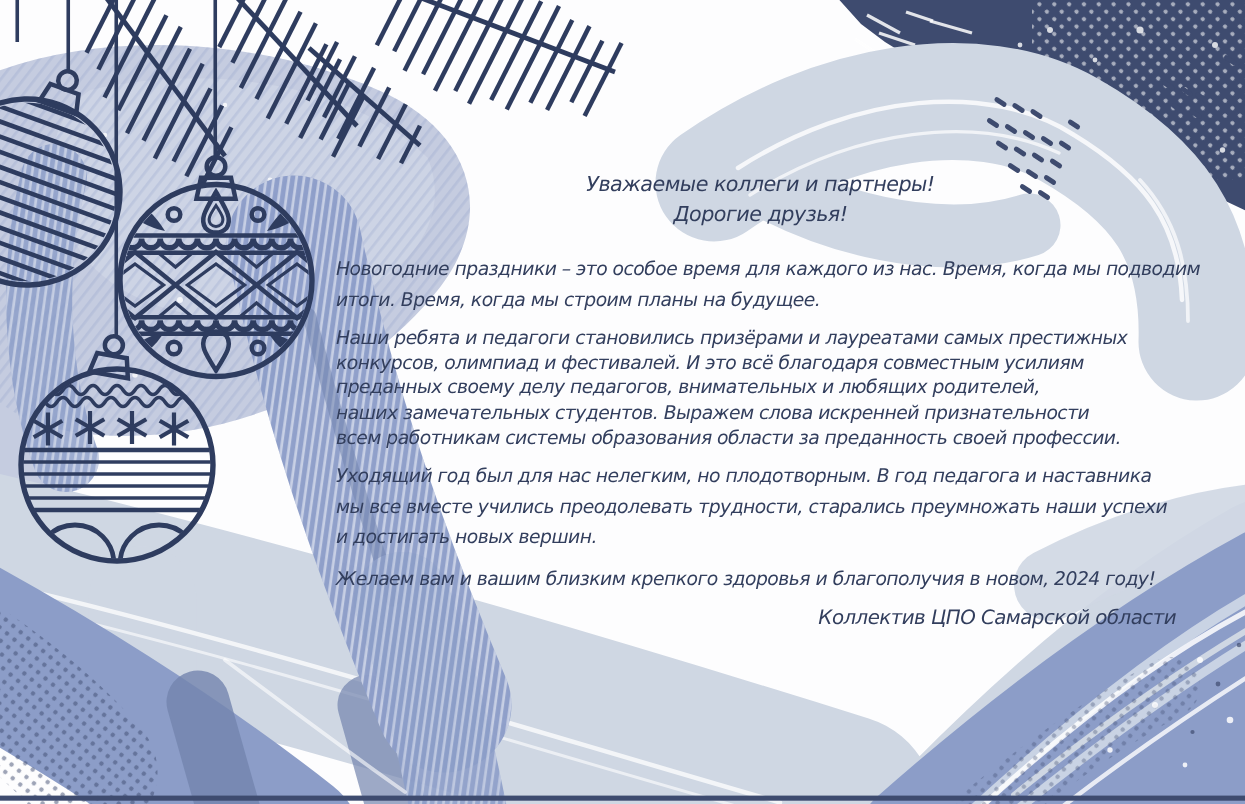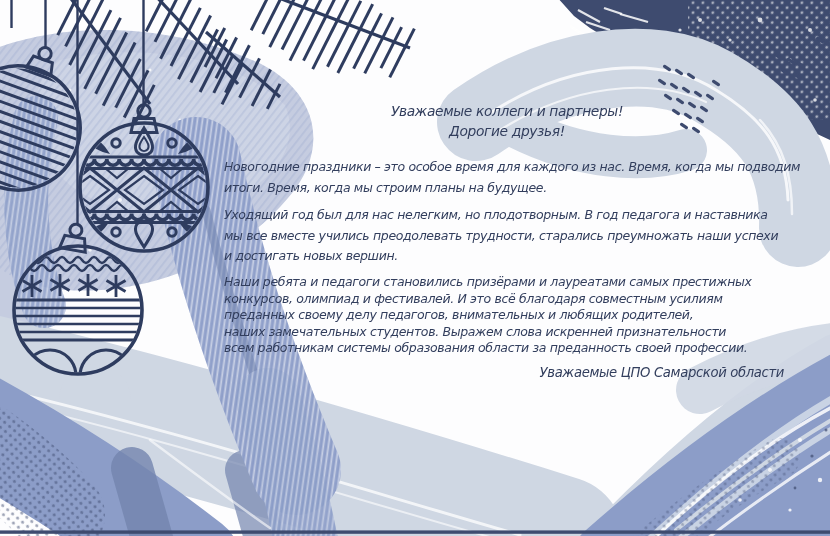--- a/index.html
+++ b/index.html
@@ -18,7 +18,7 @@
   }
   .greeting{
     text-align:center;line-height:19.5px;font-size:13.8px;
-    margin:0 0 16px 0;white-space:pre;
+    margin:12px 0 16px 0;white-space:pre;
   }
   .para{margin:0 0 7px 0;line-height:20.6px;white-space:pre;font-style:italic;}
   .para.tight{line-height:16.6px;}

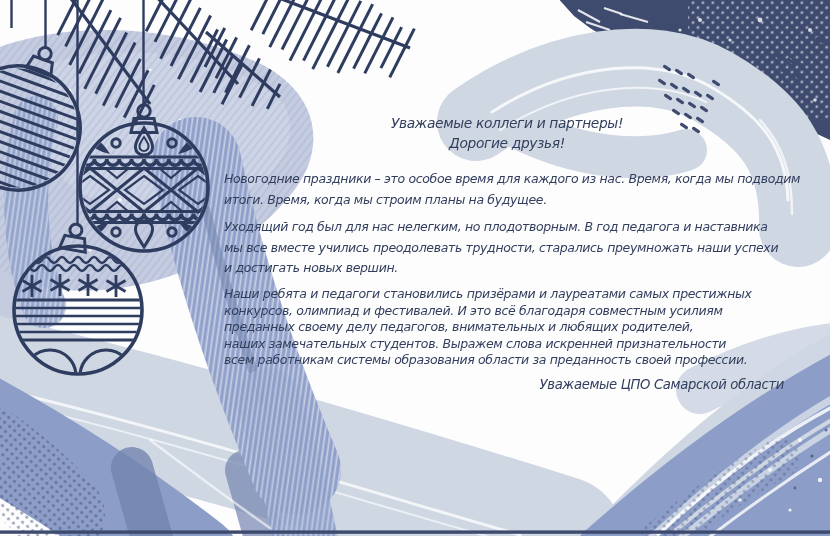--- a/index.html
+++ b/index.html
@@ -362,14 +362,14 @@
 <span>Дорогие друзья!</span></div>
     <p class="para">Новогодние праздники – это особое время для каждого из нас. Время, когда мы подводим
 итоги. Время, когда мы строим планы на будущее.</p>
-    <p class="para">Уходящий год был для нас нелегким, но плодотворным. В год педагога и наставника
-мы все вместе учились преодолевать трудности, старались преумножать наши успехи
-и достигать новых вершин.</p>
     <p class="para tight">Наши ребята и педагоги становились призёрами и лауреатами самых престижных
 конкурсов, олимпиад и фестивалей. И это всё благодаря совместным усилиям
 преданных своему делу педагогов, внимательных и любящих родителей,
 наших замечательных студентов. Выражем слова искренней признательности
 всем работникам системы образования области за преданность своей профессии.</p>
+    <p class="para">Уходящий год был для нас нелегким, но плодотворным. В год педагога и наставника
+мы все вместе учились преодолевать трудности, старались преумножать наши успехи
+и достигать новых вершин.</p>
     <div class="signature">Уважаемые ЦПО Самарской области</div>
   </div>
 </div>

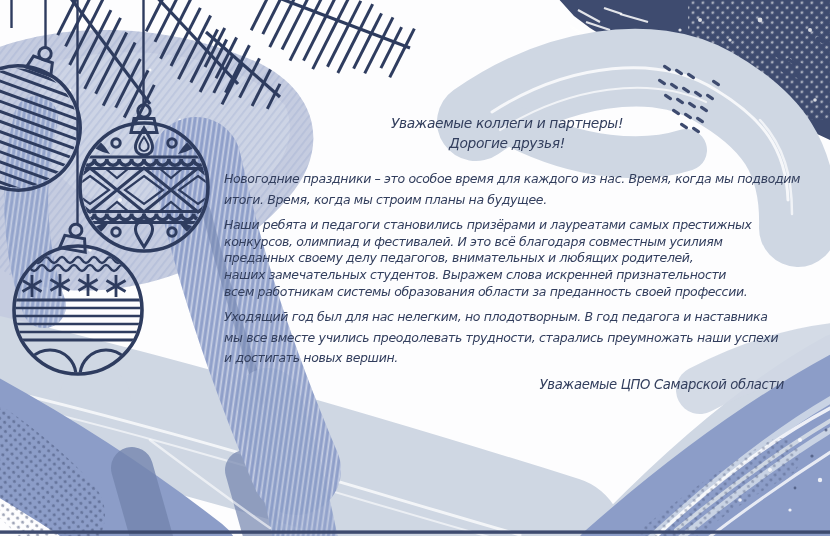--- a/index.html
+++ b/index.html
@@ -370,6 +370,7 @@
     <p class="para">Уходящий год был для нас нелегким, но плодотворным. В год педагога и наставника
 мы все вместе учились преодолевать трудности, старались преумножать наши успехи
 и достигать новых вершин.</p>
+    <p class="para">Желаем вам и вашим близким крепкого здоровья и благополучия в новом, 2024 году!</p>
     <div class="signature">Уважаемые ЦПО Самарской области</div>
   </div>
 </div>

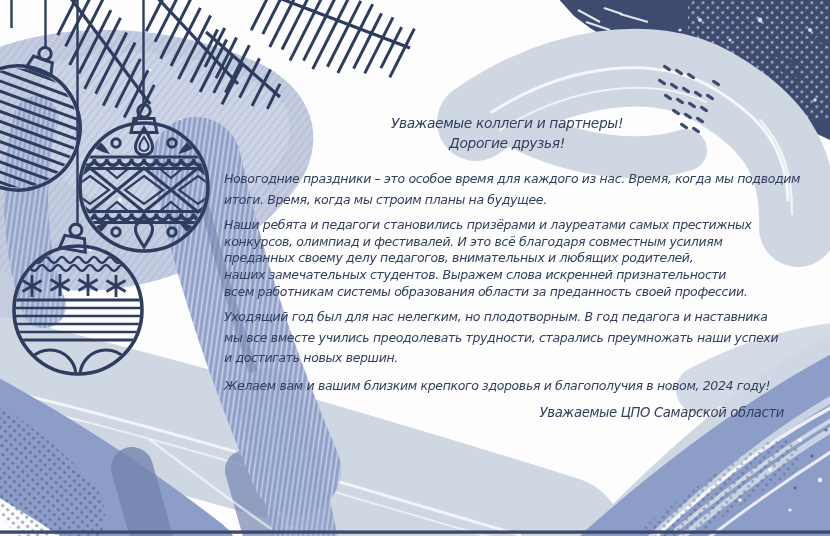--- a/index.html
+++ b/index.html
@@ -371,7 +371,7 @@
 мы все вместе учились преодолевать трудности, старались преумножать наши успехи
 и достигать новых вершин.</p>
     <p class="para">Желаем вам и вашим близким крепкого здоровья и благополучия в новом, 2024 году!</p>
-    <div class="signature">Уважаемые ЦПО Самарской области</div>
+    <div class="signature">Коллектив ЦПО Самарской области</div>
   </div>
 </div>
 

